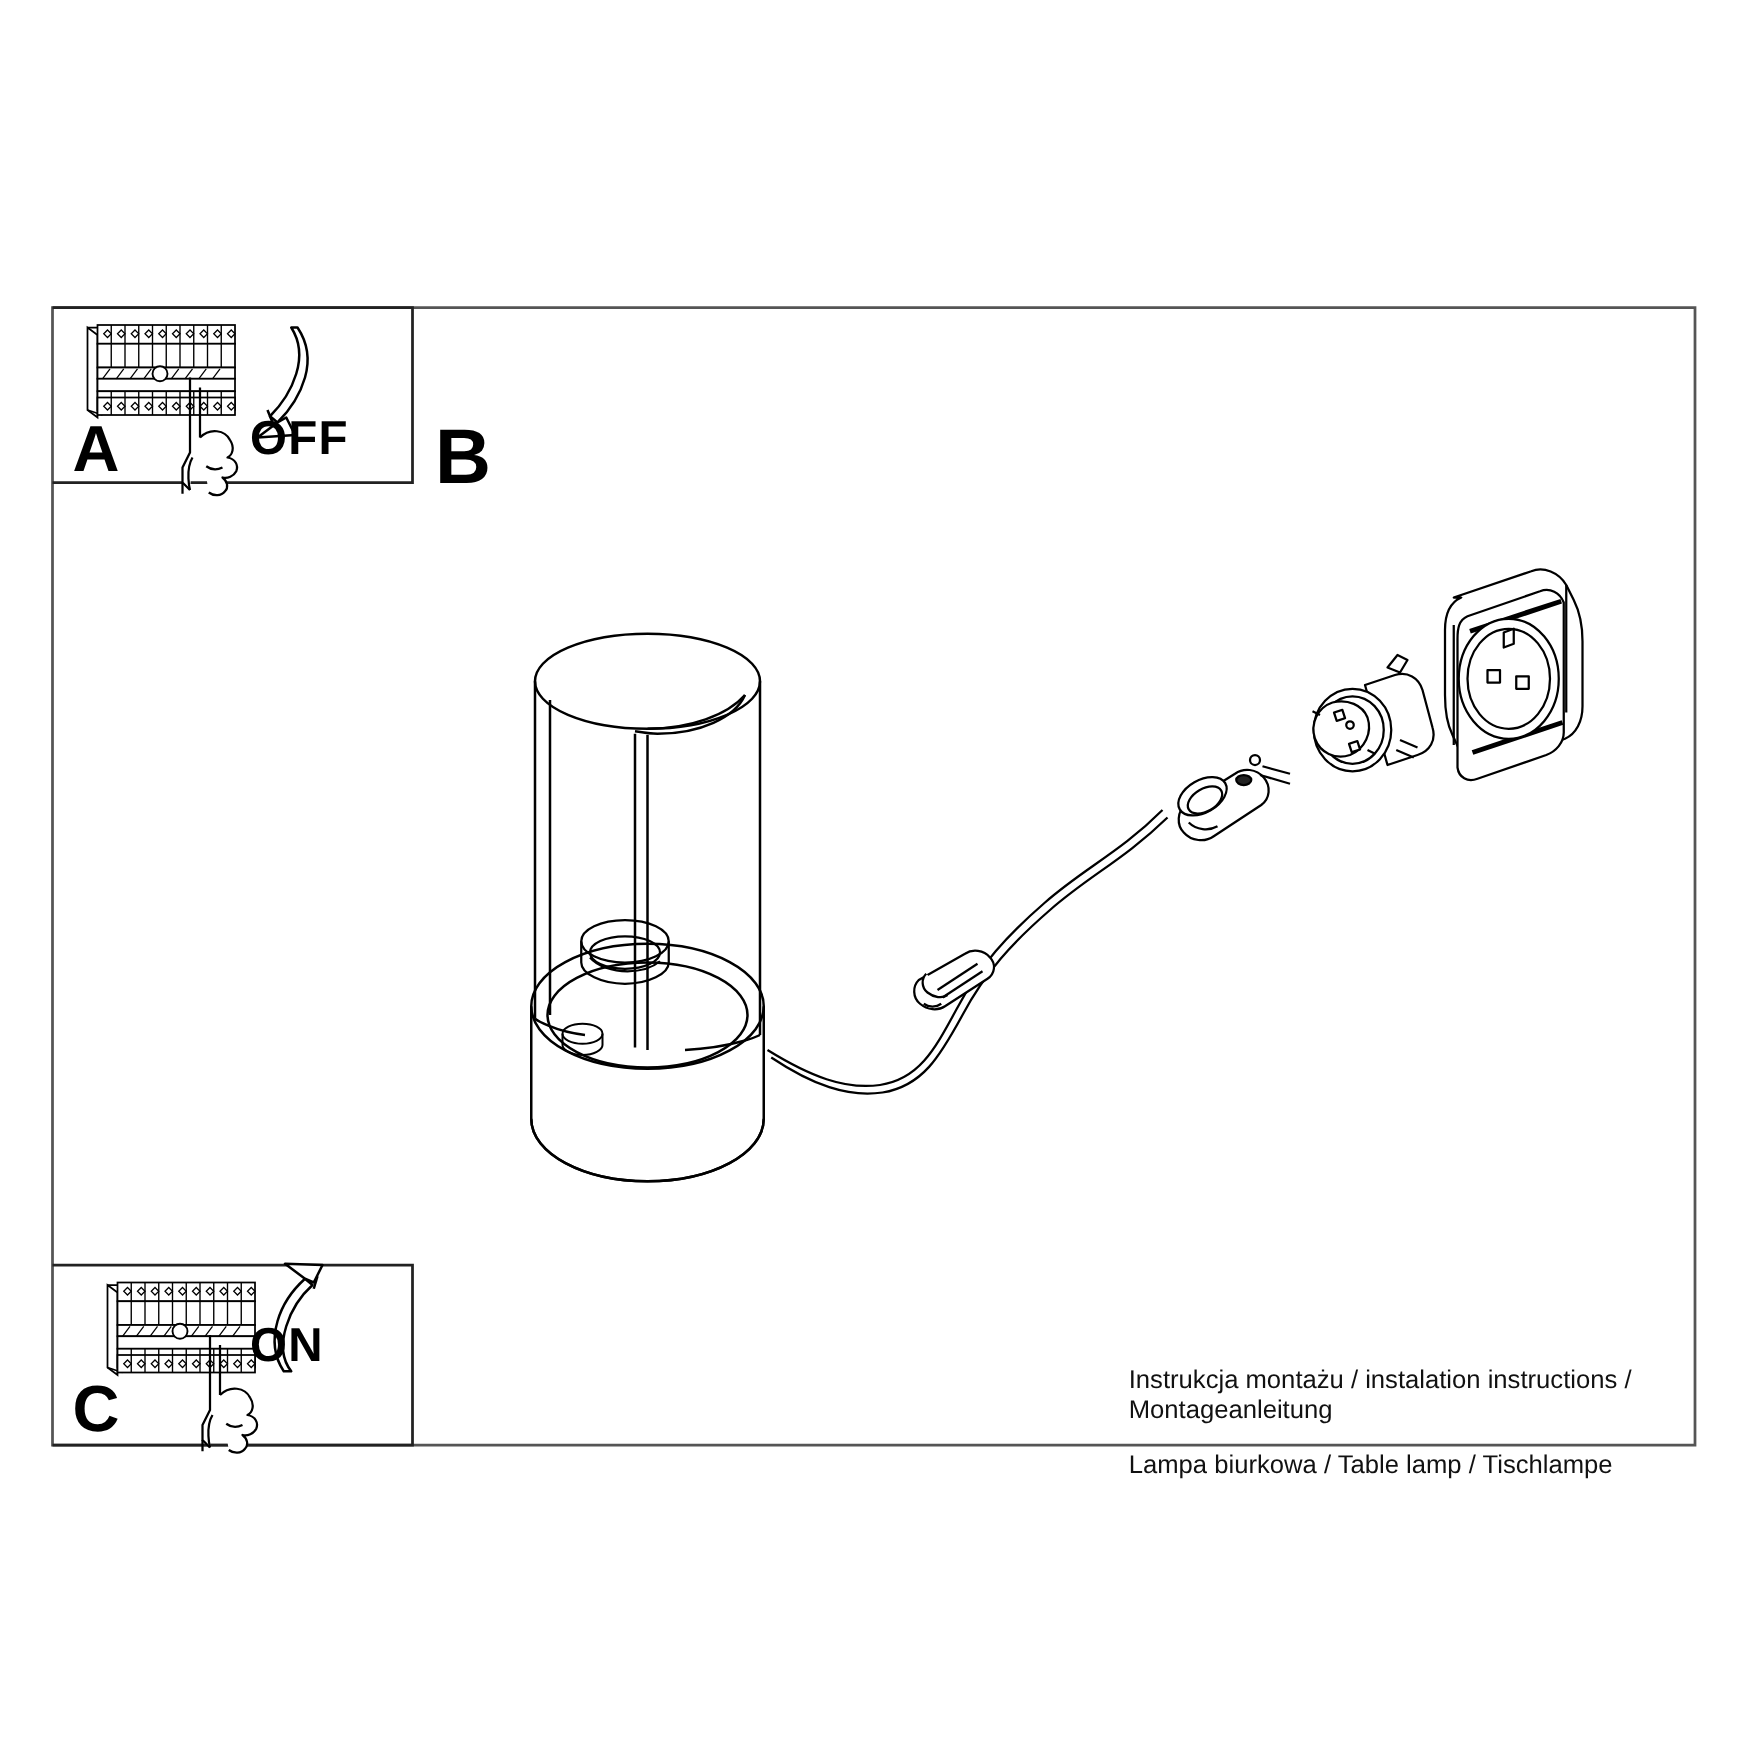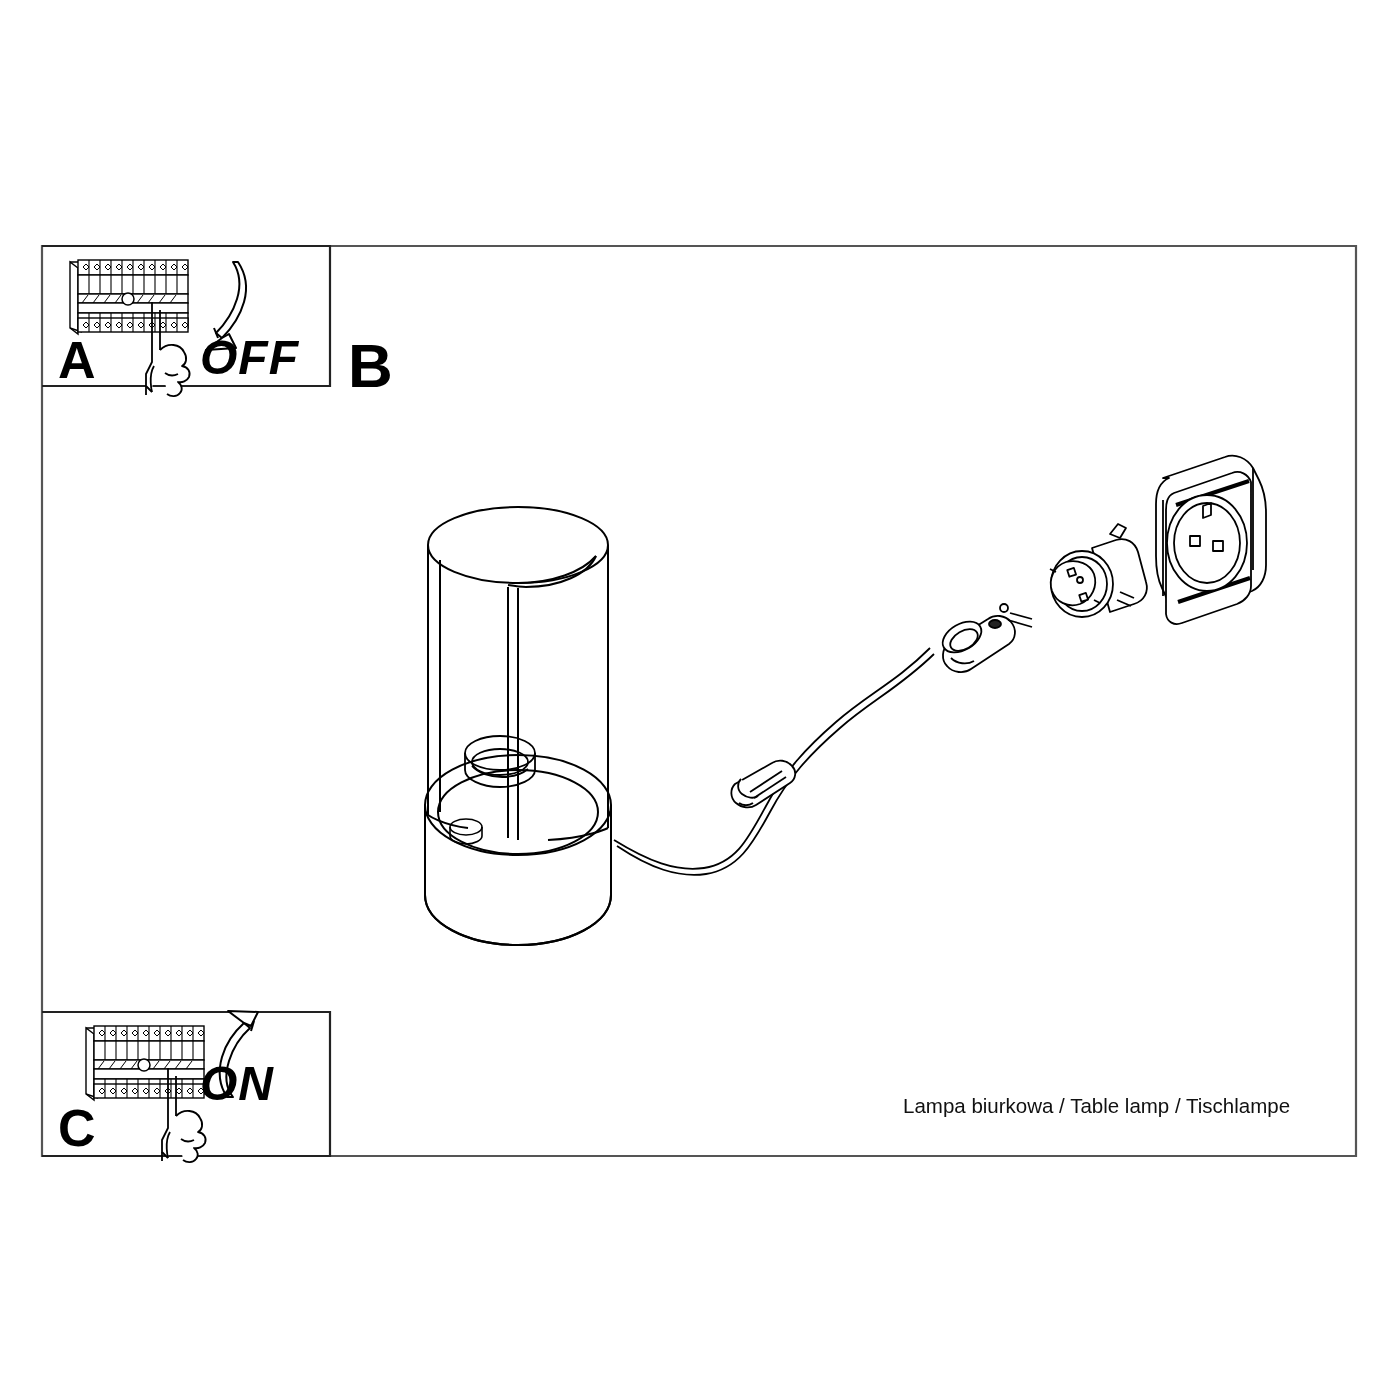--- a/index.html
+++ b/index.html
@@ -40,10 +40,9 @@
     font-weight: 700;
   }
   .state-word {
-    font-size: 48px;
+    font-size: 38px;
     font-weight: 700;
     letter-spacing: 1px;
-    font-style: italic;
   }
   .caption-line {
     font-size: 20.5px;

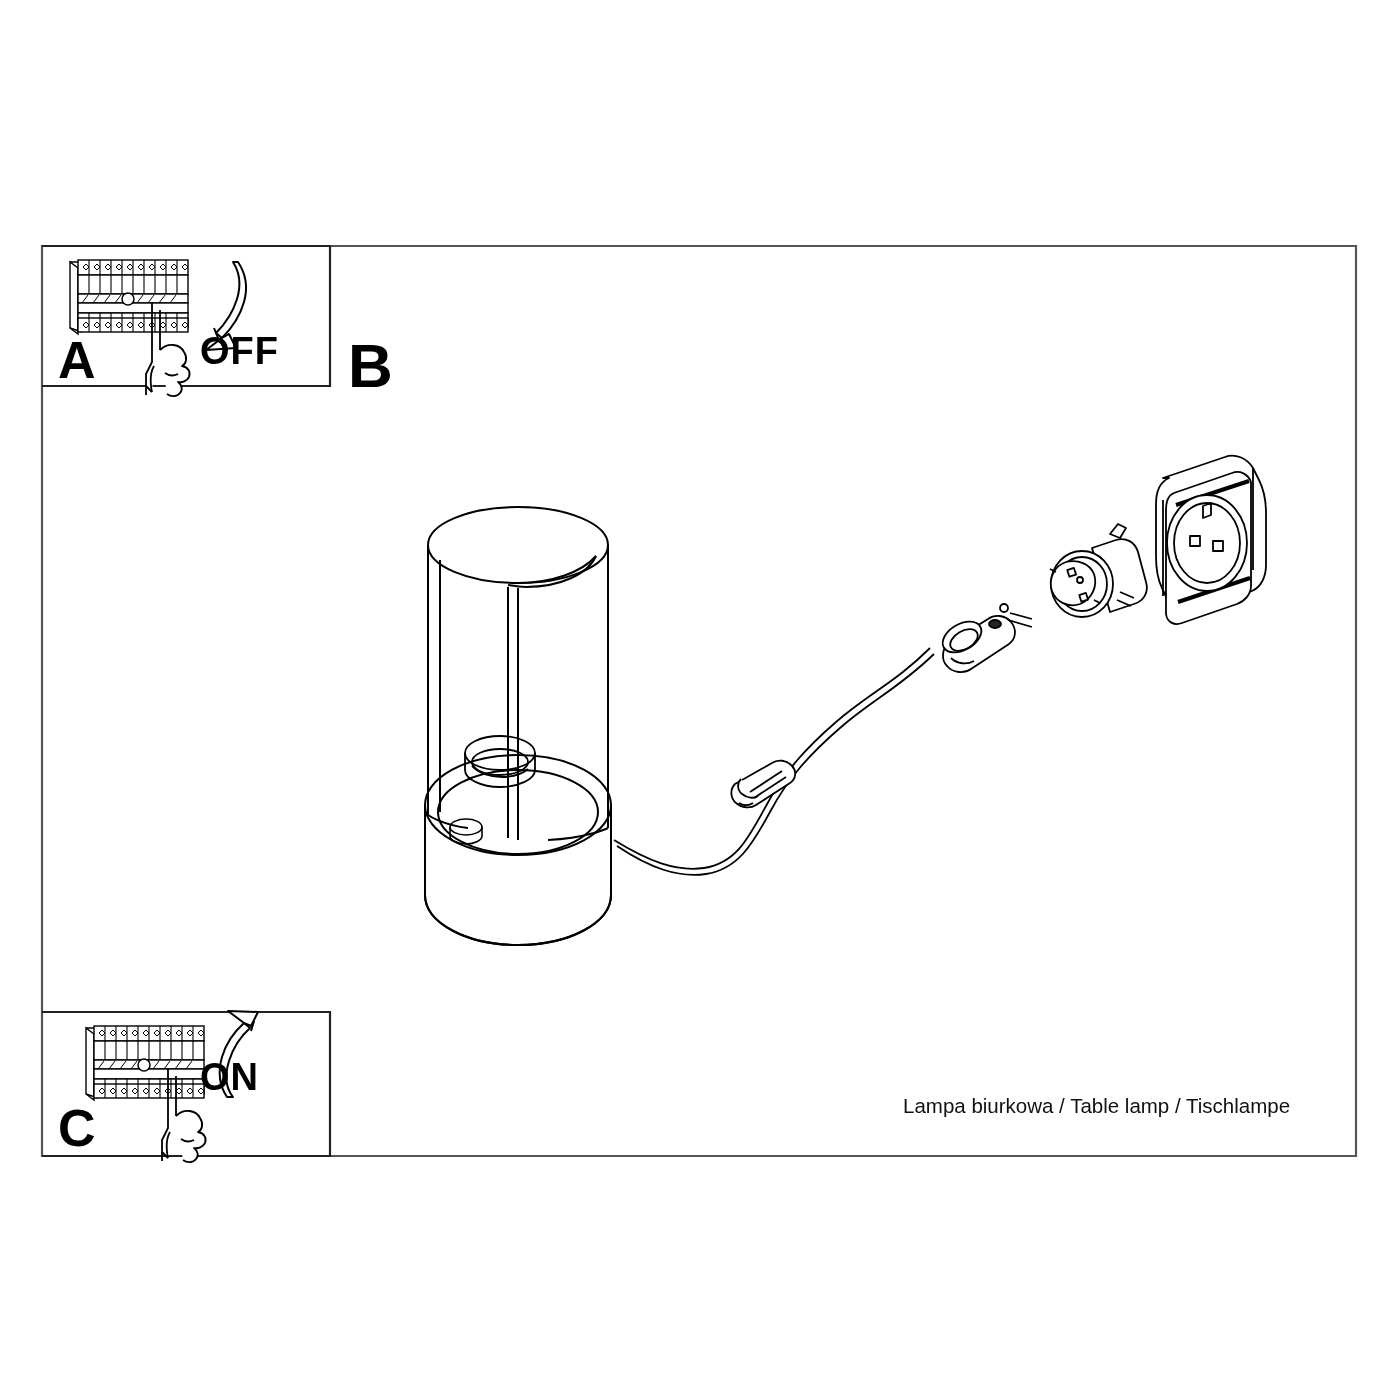--- a/index.html
+++ b/index.html
@@ -447,6 +447,7 @@
   <div class="txt state-word" style="left:200px; top:1056px;">ON</div>
 
   <div style="position:absolute; left:903px; top:1092px;">
+    <div class="caption-line">Instrukcja montażu / instalation instructions / Montageanleitung</div>
     <div class="caption-line" style="margin-top:2px;">Lampa biurkowa / Table lamp / Tischlampe</div>
   </div>
 

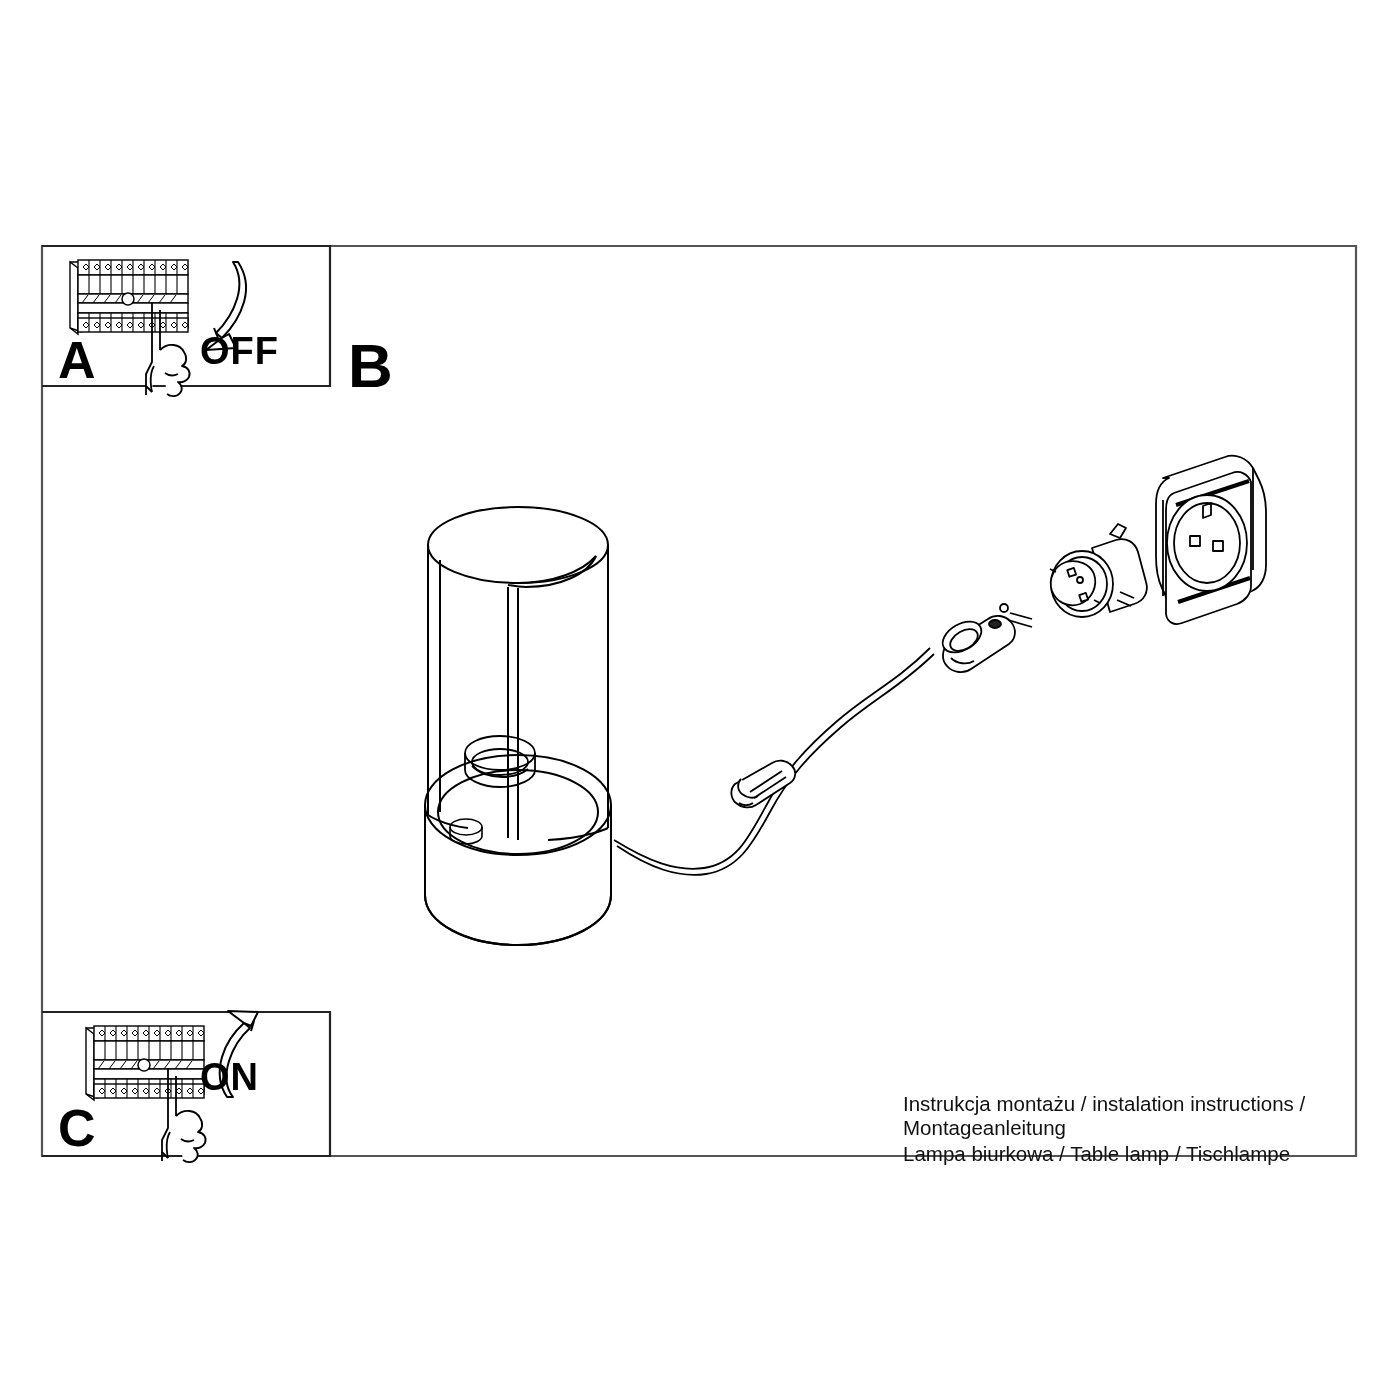--- a/index.html
+++ b/index.html
@@ -448,7 +448,7 @@
 
   <div style="position:absolute; left:903px; top:1092px;">
     <div class="caption-line">Instrukcja montażu / instalation instructions / Montageanleitung</div>
-    <div class="caption-line" style="margin-top:2px;">Lampa biurkowa / Table lamp / Tischlampe</div>
+    <div class="caption-line" style="margin-top:20px;">Lampa biurkowa / Table lamp / Tischlampe</div>
   </div>
 
 </div>

